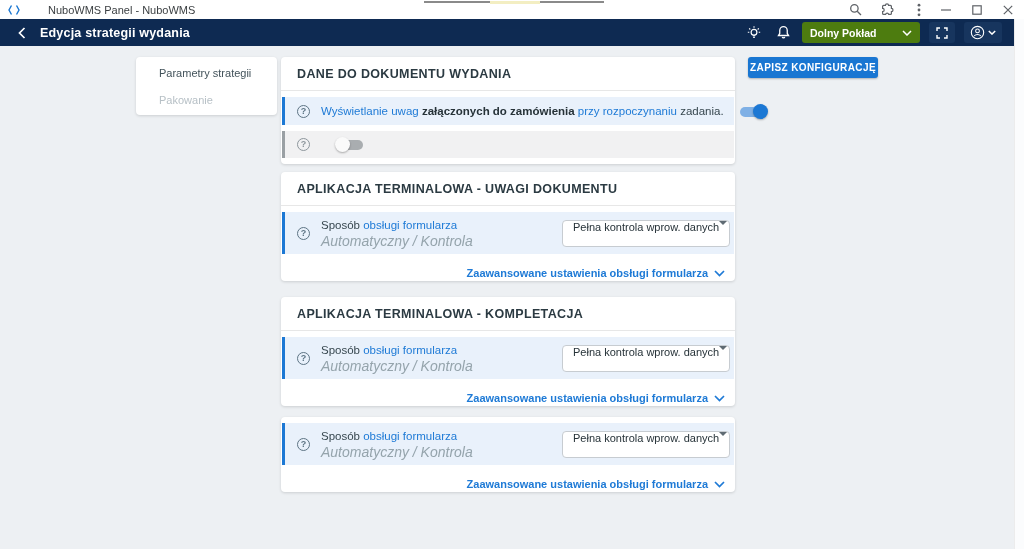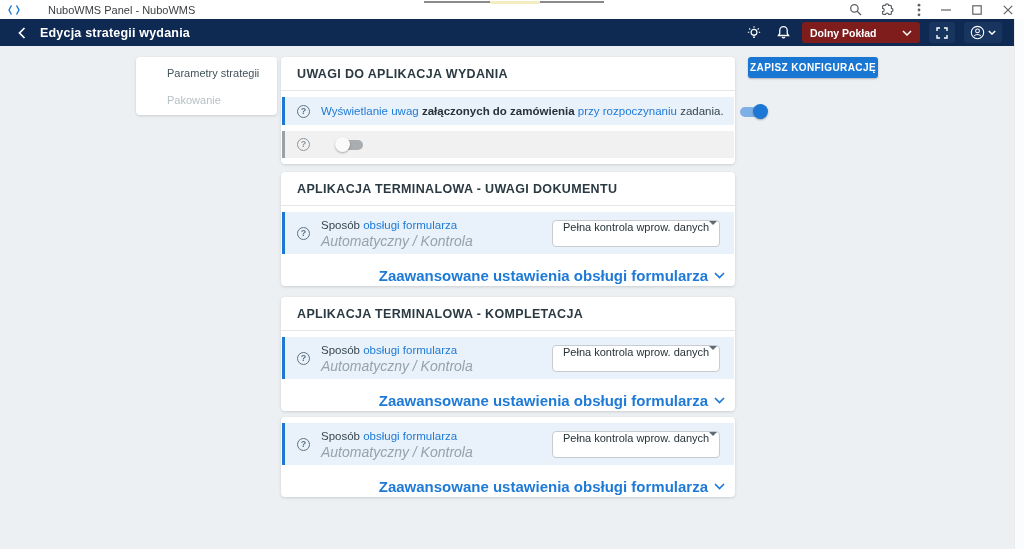--- a/index.html
+++ b/index.html
@@ -35,7 +35,7 @@
   .appbar-right { margin-left:auto; display:flex; align-items:center; gap:9px; margin-right:12px; }
   .icon-btn { width:20px; height:20px; display:flex; align-items:center; justify-content:center; cursor:pointer; }
   .loc-select {
-    width:118px; height:21px; background:#7f1d1d; border-radius:3px;
+    width:118px; height:21px; background:#4d7c0f; border-radius:3px;
     display:flex; align-items:center; padding:0 8px; cursor:pointer;
   }
   .loc-select .loc-label { font-size:10.5px; font-weight:700; color:#fff; flex:1; white-space:nowrap; }

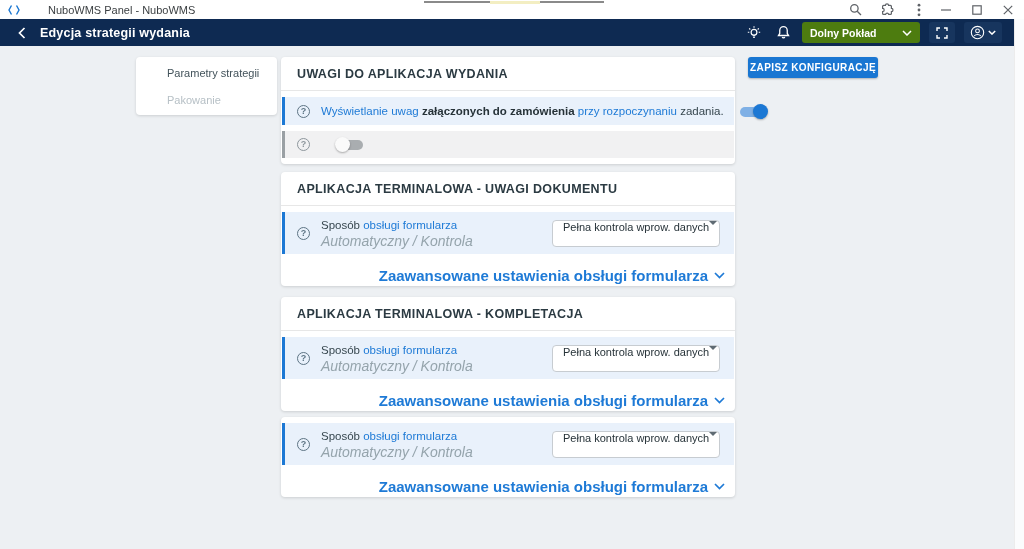--- a/index.html
+++ b/index.html
@@ -50,7 +50,7 @@
 
   .card { position:absolute; background:#fff; border-radius:4px; box-shadow:0 1px 3px rgba(0,0,0,.14); }
   .sidebar { left:136px; top:11px; width:141px; padding:2px 0; }
-  .side-item { height:27px; display:flex; align-items:center; padding-left:28px; font-size:11px; color:#42525a; cursor:pointer; border-left:3px solid transparent; }
+  .side-item { height:27px; display:flex; align-items:center; padding-left:20px; font-size:11px; color:#42525a; cursor:pointer; border-left:3px solid transparent; }
   .side-item.active { background:#e6f0fb; border-left-color:#1976d2; color:#1976d2; font-weight:700; }
   .side-item.disabled { color:#b7c0c6; cursor:default; }
 

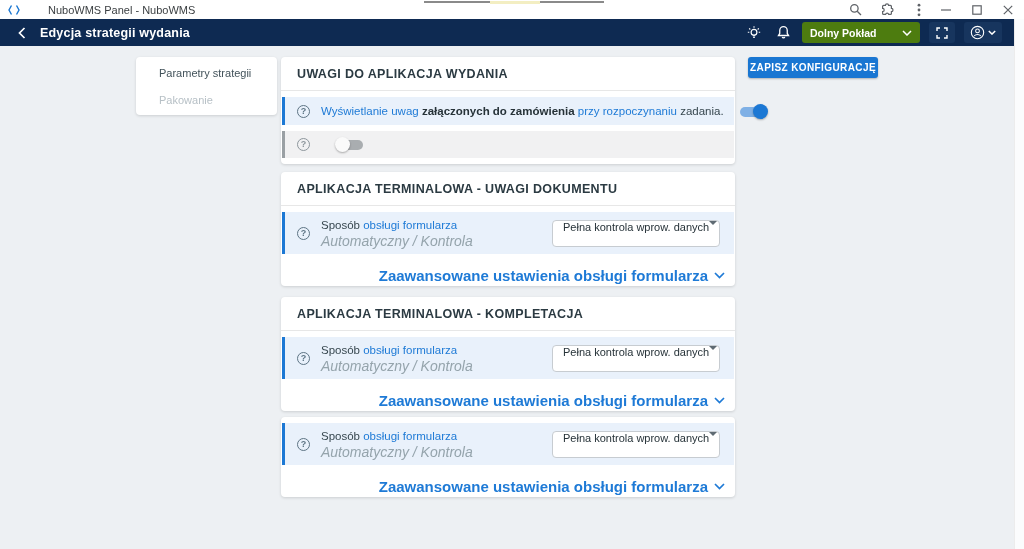--- a/index.html
+++ b/index.html
@@ -223,7 +223,7 @@
     </div>
 
     <div class="card main-card card-uwagi">
-      <div class="sec-title">UWAGI DO APLIKACJA WYDANIA</div>
+      <div class="sec-title">DANE DO DOKUMENTU WYDANIA</div>
       <div class="row">
         <span class="qmark"></span>
         <span class="row-text nowrap"><span class="t-link">Wyświetlanie uwag</span> <span class="t-bold">załączonych do zamówienia</span> <span class="t-link">przy rozpoczynaniu</span> <span>zadania.</span></span>

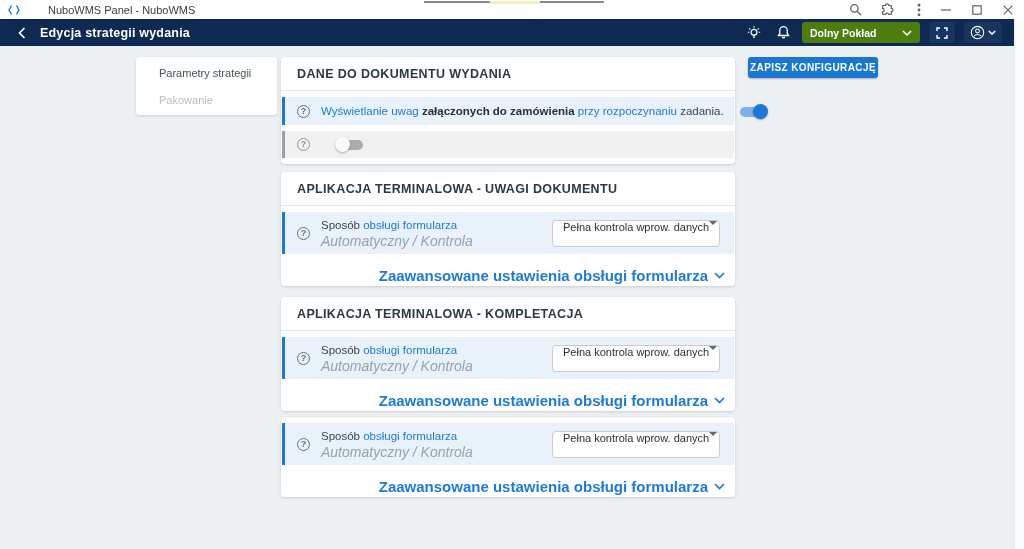--- a/index.html
+++ b/index.html
@@ -62,7 +62,7 @@
 
   .sec-title { font-size:12.5px; font-weight:700; color:#2b3a42; letter-spacing:.35px; padding:10px 16px 9px; border-bottom:1px solid #e7e7e7; }
 
-  .row { margin:6px 1px 0; display:flex; align-items:center; padding:6px 14px 6px 12px; background:#e9f1fb; border-left:3px solid #1c78d4; }
+  .row { margin:6px 1px 0; display:flex; align-items:center; padding:6px 4px 6px 12px; background:#e9f1fb; border-left:3px solid #1c78d4; }
   .row.disabled { background:#f1f1f2; border-left-color:#9aa0a4; }
   .qmark { flex:0 0 auto; width:13px; height:13px; border:1.2px solid #5d7484; border-radius:50%; color:#5d7484; font-size:9px; font-weight:700; text-align:center; line-height:11px; margin-right:11px; cursor:pointer; }
   .qmark::before { content:"?"; }

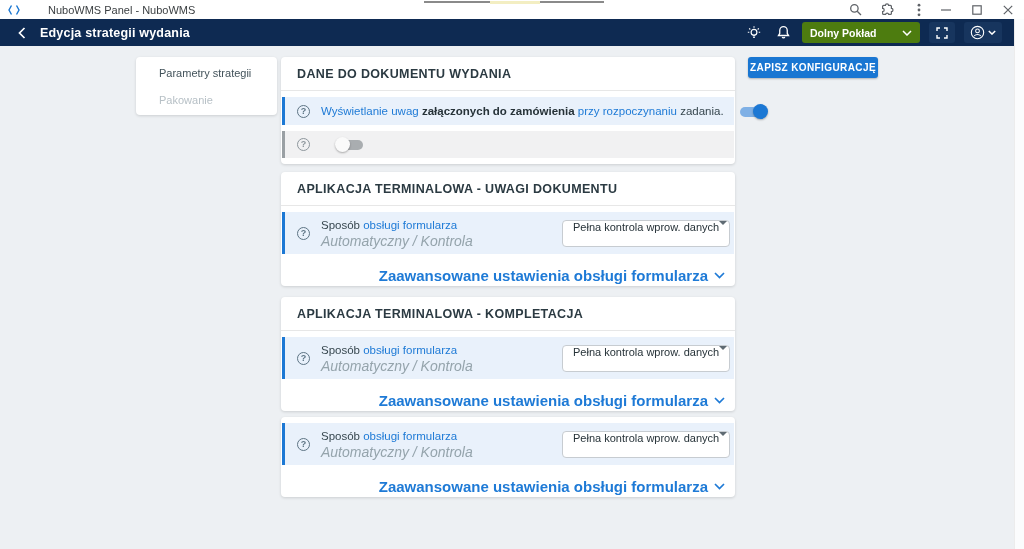--- a/index.html
+++ b/index.html
@@ -96,7 +96,7 @@
   .select-box .sel-val { flex:1; font-size:11px; color:#263238; white-space:nowrap; }
   .sel-arrow { width:0; height:0; border-left:4px solid transparent; border-right:4px solid transparent; border-top:4.5px solid #5f6b73; }
 
-  .adv-link { display:flex; justify-content:flex-end; align-items:center; gap:6px; padding:13px 10px 2px 0; color:#1e7ad6; font-size:15px; font-weight:600; cursor:pointer; }
+  .adv-link { display:flex; justify-content:flex-end; align-items:center; gap:6px; padding:13px 10px 2px 0; color:#1e7ad6; font-size:11px; font-weight:600; cursor:pointer; }
 
   .card-pad-bottom { height:6px; }
 

